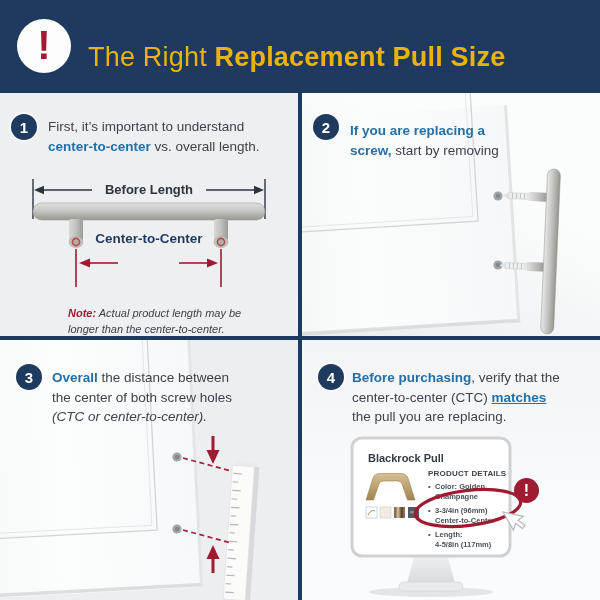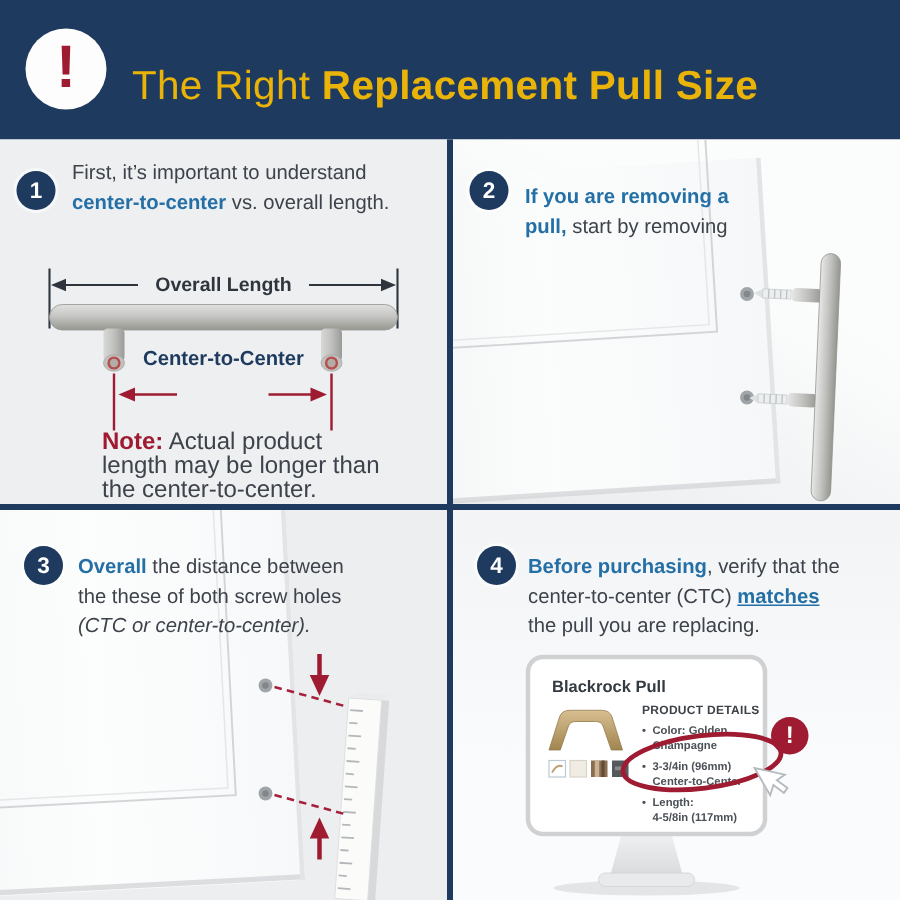--- a/index.html
+++ b/index.html
@@ -77,7 +77,7 @@
     <div class="step-badge" style="left:11px; top:21px;">
       <span>1</span>
     </div>
-    <div class="step-text" style="left:48px; top:12px; width:236px;">
+    <div class="step-text" style="left:48px; top:24px; width:236px;">
       <span>First, it’s important to understand</span><br>
       <span class="b-blue">center-to-center</span><span> vs. overall length.</span>
     </div>

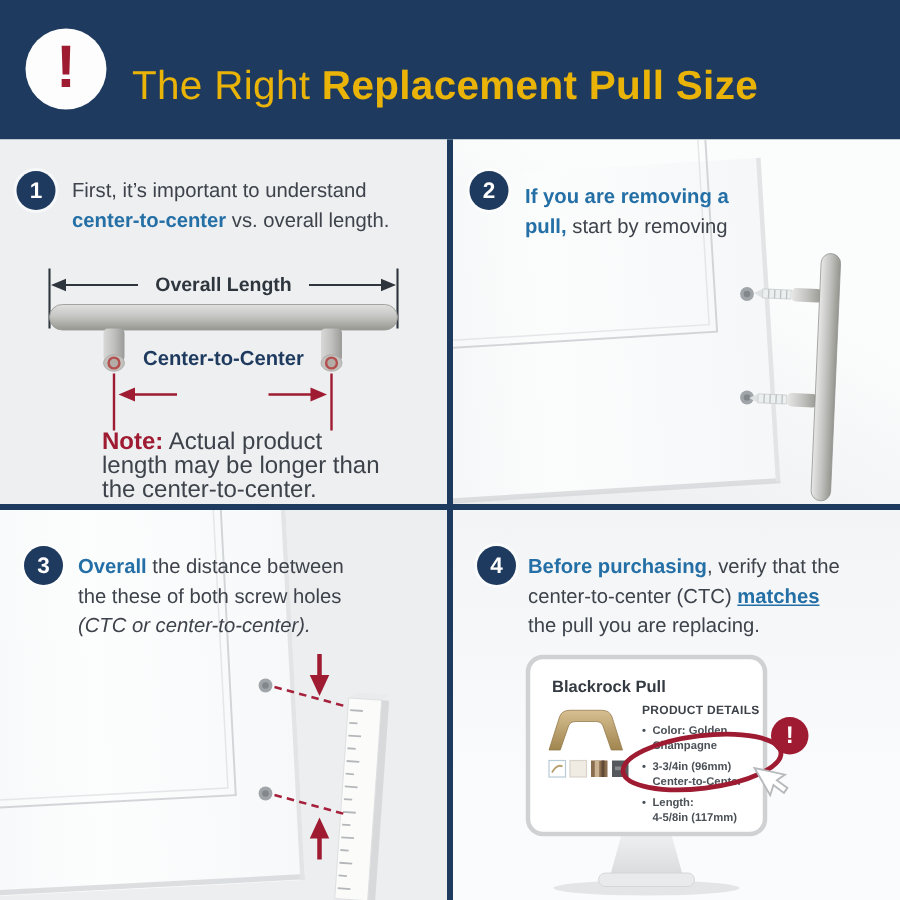--- a/index.html
+++ b/index.html
@@ -136,7 +136,7 @@
       <span>2</span>
     </div>
     <div class="step-text" style="left:48px; top:28px; width:210px;">
-      <span class="b-blue">If you are removing a</span><br>
+      <span class="b-blue">If you are replacing a</span><br>
       <span class="b-blue">pull,</span><span> start by removing</span><br>
     </div>
 

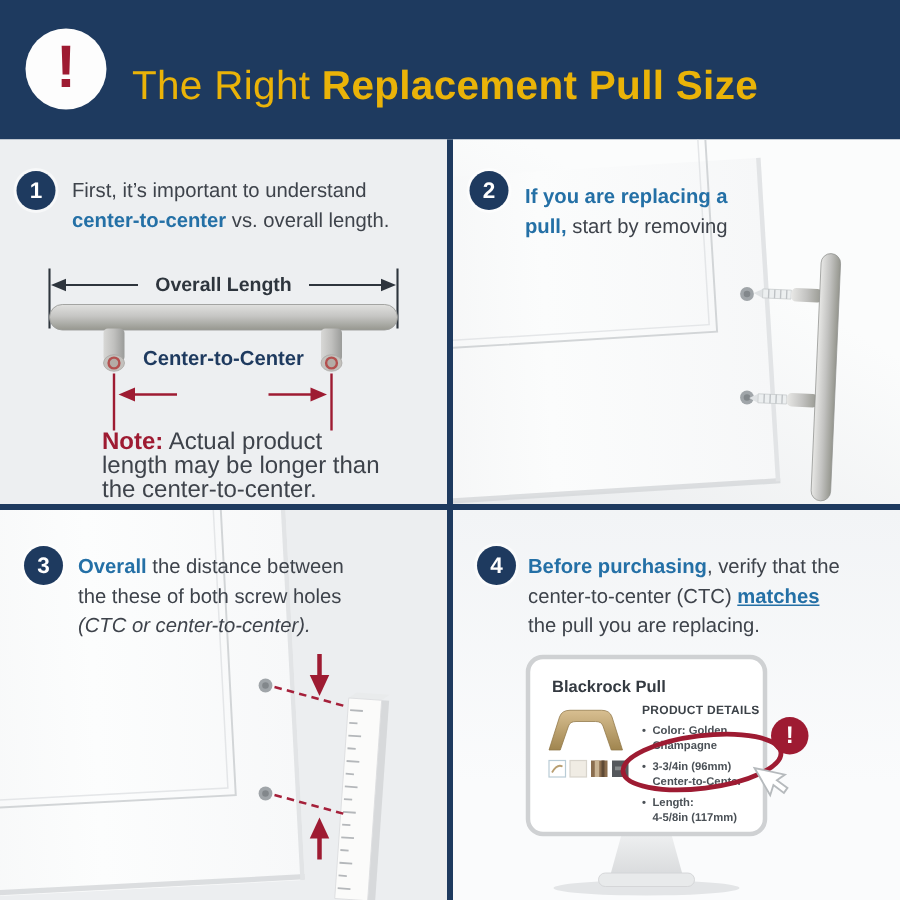--- a/index.html
+++ b/index.html
@@ -137,7 +137,7 @@
     </div>
     <div class="step-text" style="left:48px; top:28px; width:210px;">
       <span class="b-blue">If you are replacing a</span><br>
-      <span class="b-blue">pull,</span><span> start by removing</span><br>
+      <span class="b-blue">screw,</span><span> start by removing</span><br>
     </div>
 
     <svg class="q-svg" width="298" height="243" viewBox="0 0 298 243">

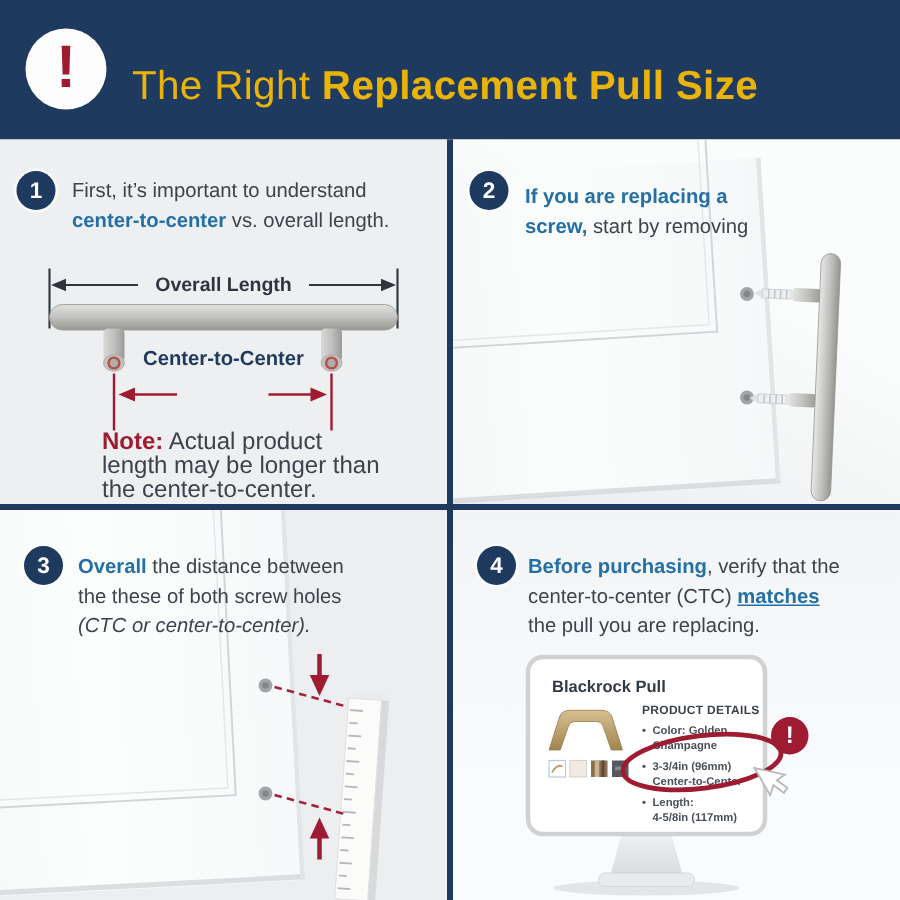--- a/index.html
+++ b/index.html
@@ -124,7 +124,7 @@
       <polygon points="218,170 207,165.4 207,174.6" fill="#9e1b32"></polygon>
     </svg>
 
-    <div class="dim-label">Overall Length</div>
+    <div class="dim-label">Before Length</div>
     <div class="ctc-label">Center-to-Center</div>
     <div class="note">
       <span class="note-label">Note:</span><span> Actual product length may be longer than the center-to-center.</span>

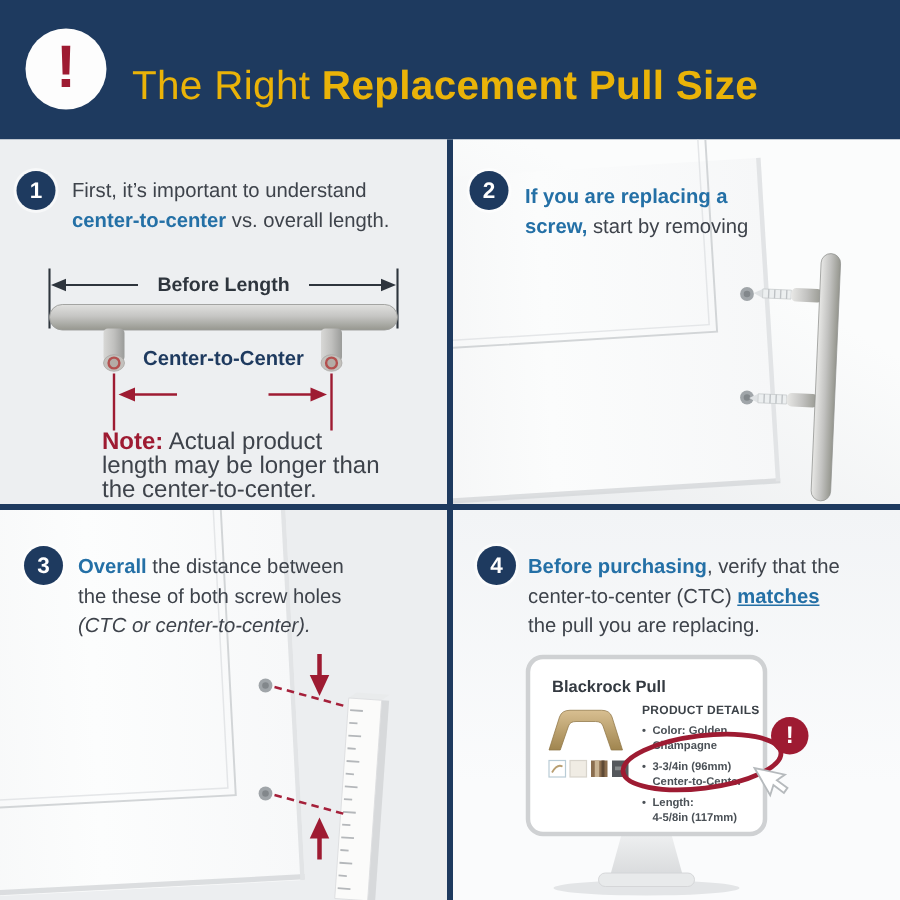--- a/index.html
+++ b/index.html
@@ -43,8 +43,8 @@
     font-weight:bold; font-size:13.5px; color:#1e3a5f; z-index:2; }
   .ctc-abbr  { position:absolute; left:0; top:156px; width:298px; text-align:center;
     font-weight:bold; font-size:13.5px; color:#1e3a5f; z-index:2; }
-  .note { position:absolute; left:68px; top:194px; width:192px; font-size:16px; line-height:16px;
-    color:#3e434b; z-index:2; }
+  .note { position:absolute; left:68px; top:212px; width:192px; font-size:11px; line-height:16px;
+    font-style:italic; color:#3e434b; z-index:2; }
   .note .note-label { color:#9e1b32; font-weight:bold; }
 
   

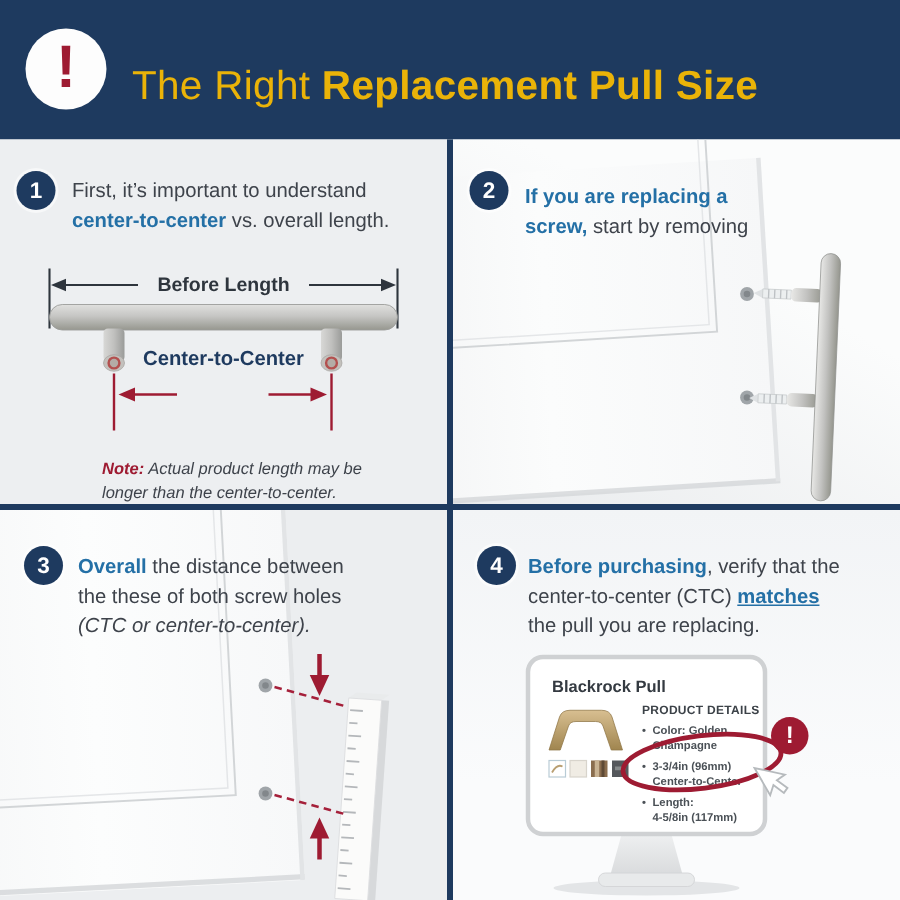--- a/index.html
+++ b/index.html
@@ -197,7 +197,7 @@
     </div>
     <div class="step-text" style="left:52px; top:28px; width:226px;">
       <span class="b-blue">Overall</span><span> the distance between</span><br>
-      <span>the these of both screw holes</span><br>
+      <span>the center of both screw holes</span><br>
       <span class="italic">(CTC or center-to-center).</span>
     </div>
 

